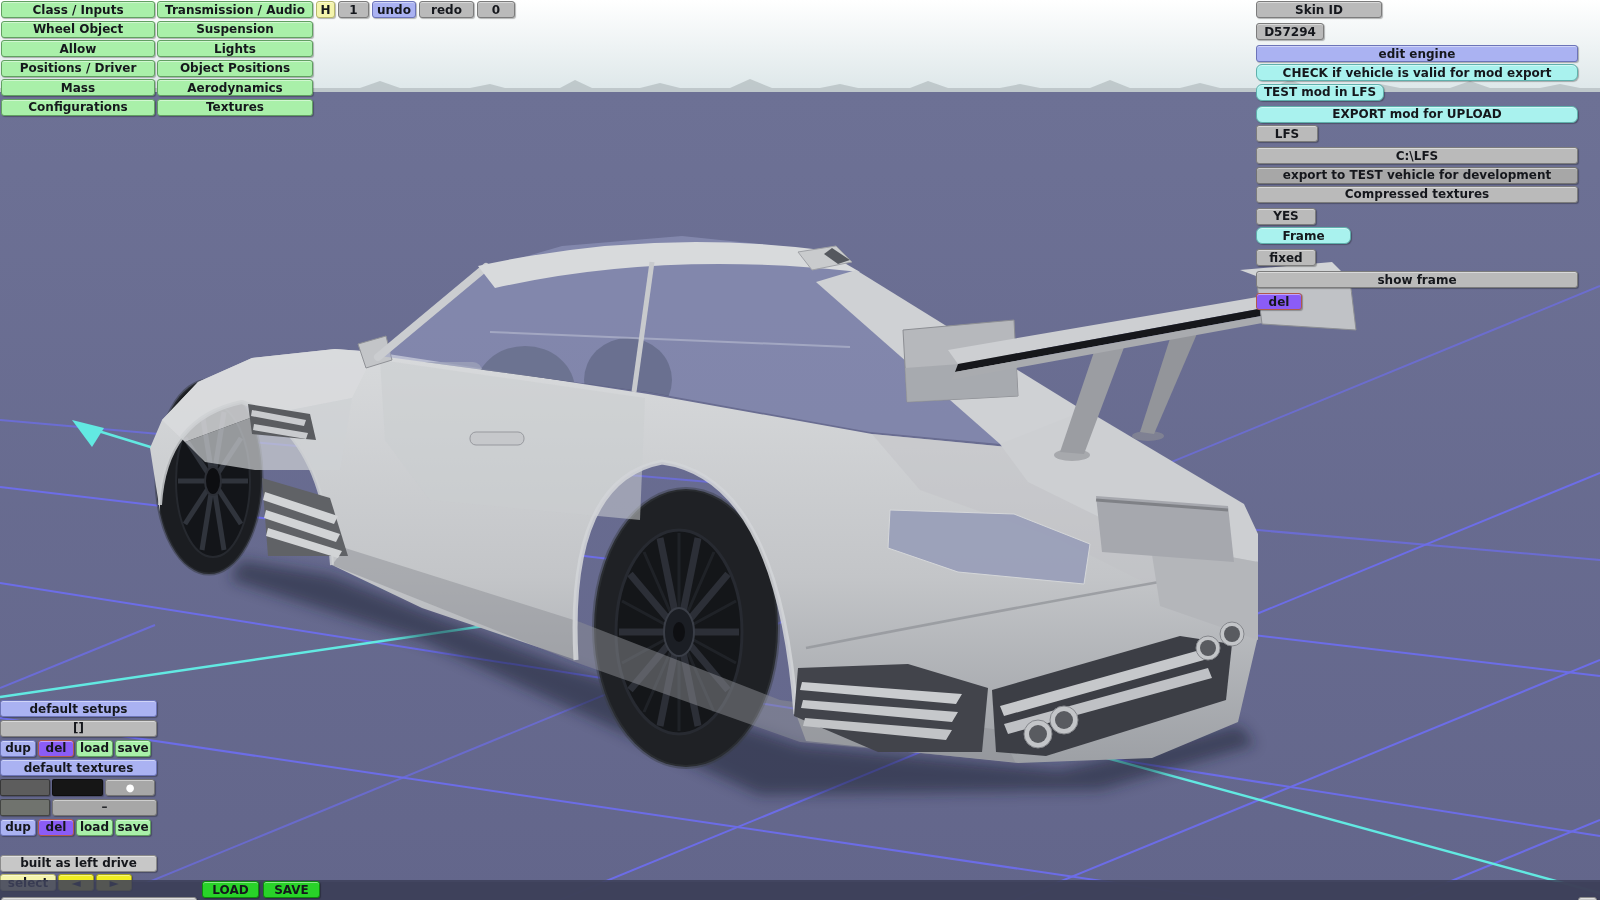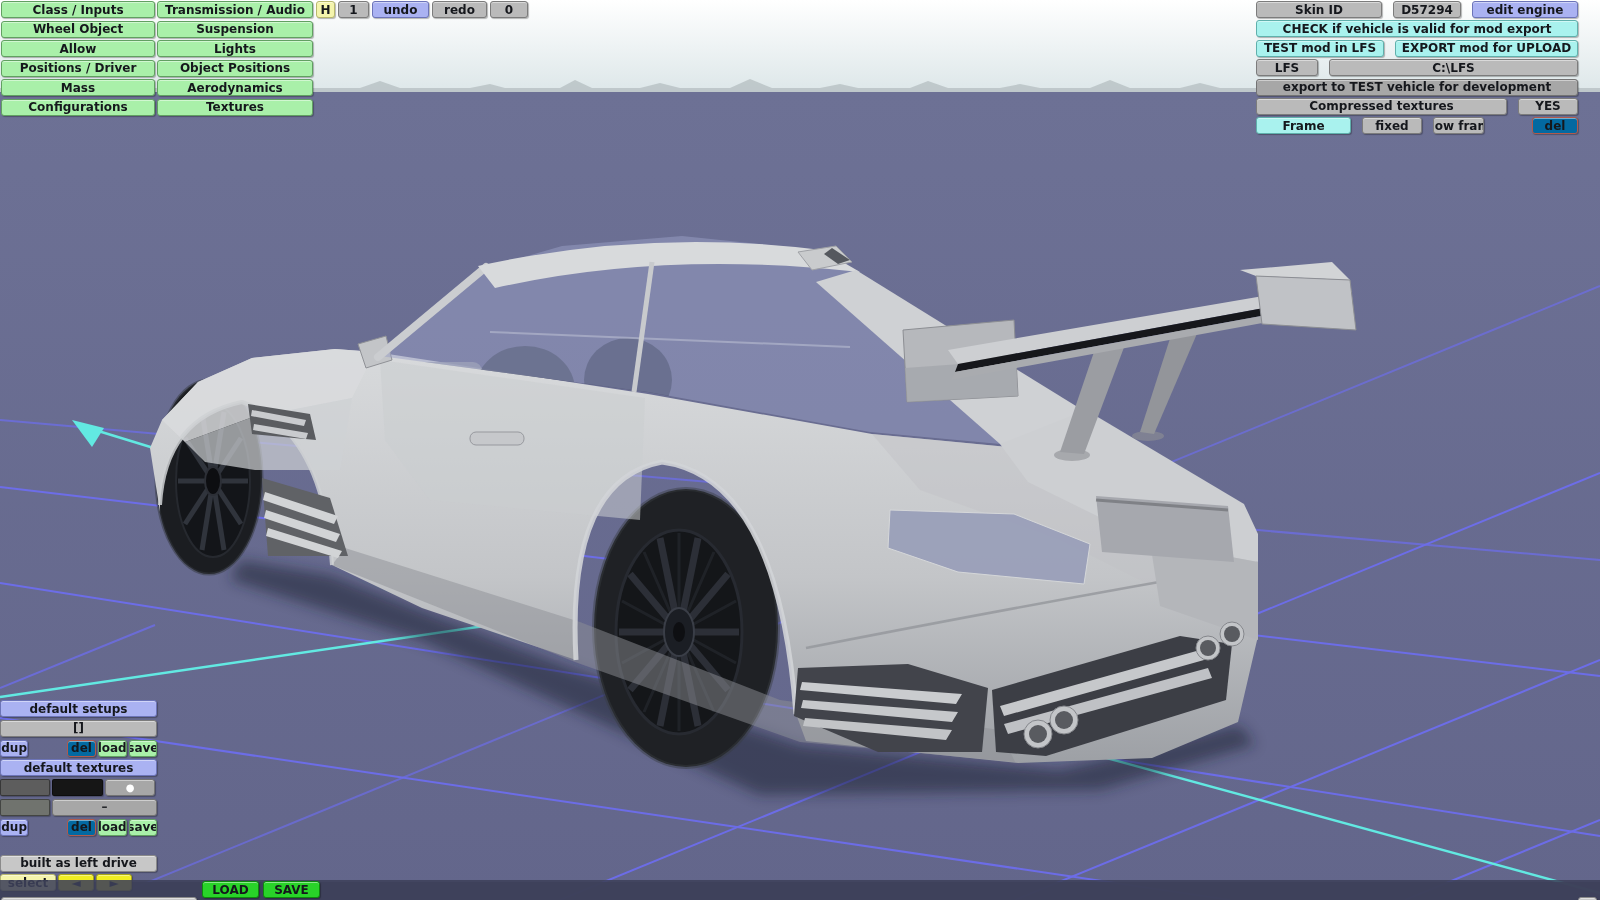--- a/index.html
+++ b/index.html
@@ -277,7 +277,7 @@
   <div id="history-bar">
     <div class="btn pyellow" style="width:19px">H</div>
     <div class="btn gray" style="width:31px">1</div>
-    <div class="btn lav" style="width:57px">undo</div>
+    <div class="btn lav" style="width:44px">undo</div>
     <div class="btn gray" style="width:55px">redo</div>
     <div class="btn gray" style="width:38px">0</div>
   </div>

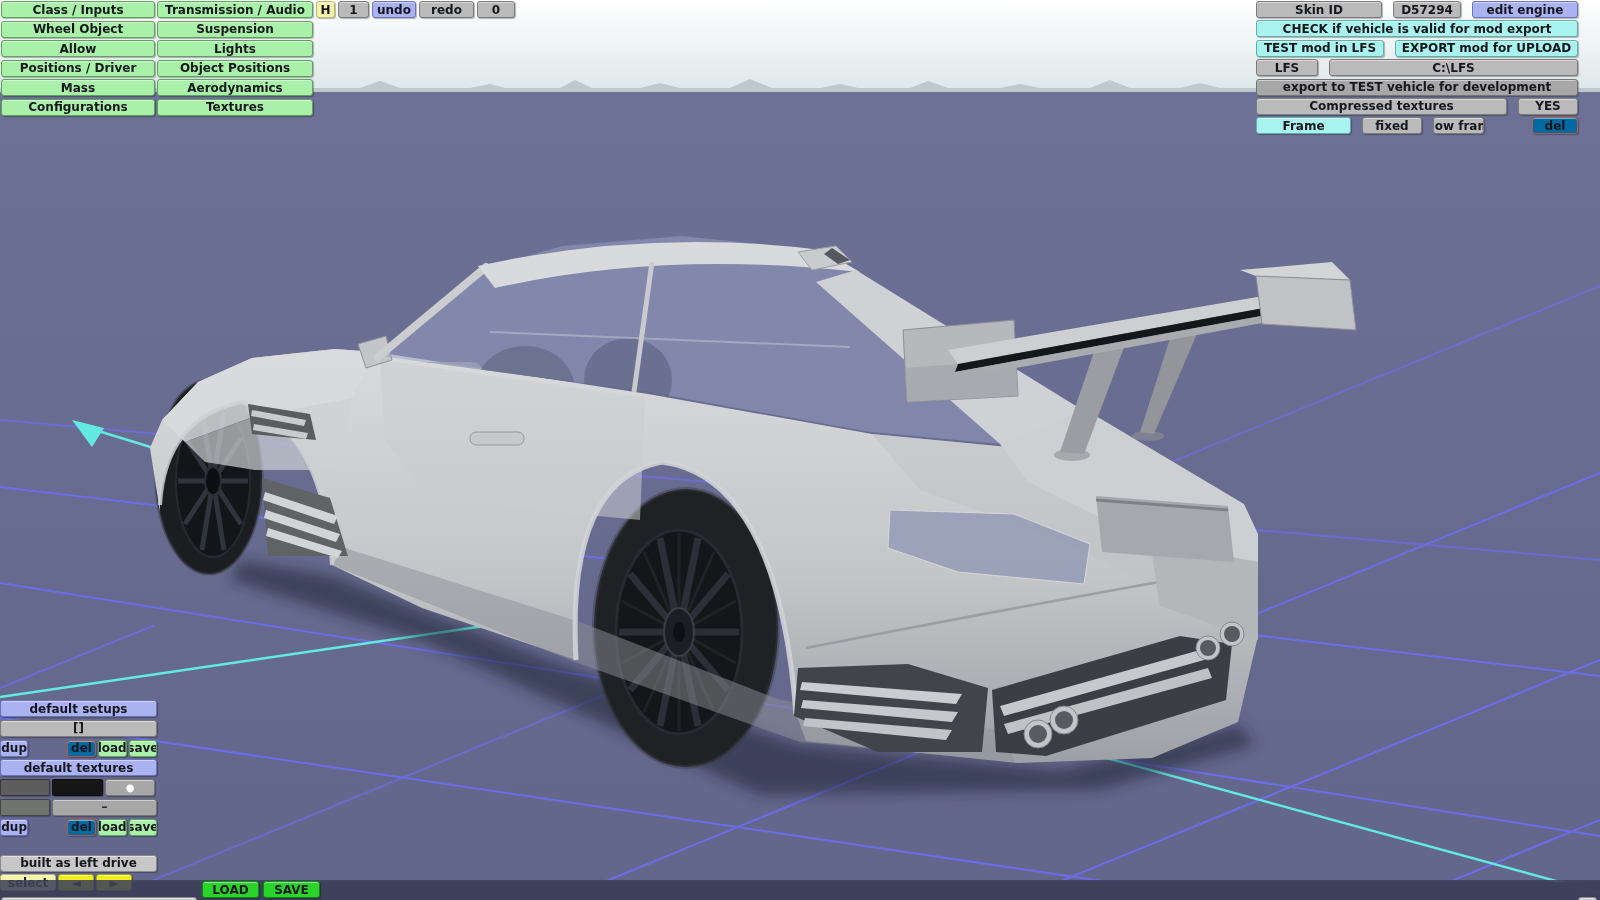--- a/index.html
+++ b/index.html
@@ -36,7 +36,7 @@
 
   
   #export-panel{position:absolute;left:1256px;top:1px;width:322px;}
-  .prow{display:flex;gap:11px;margin-bottom:2.4px;}
+  .prow{display:flex;gap:5px;margin-bottom:2.4px;flex-direction:column;}
   .prow .btn{flex:0 0 auto;}
   .fgrow{flex:1 1 auto !important;}
 

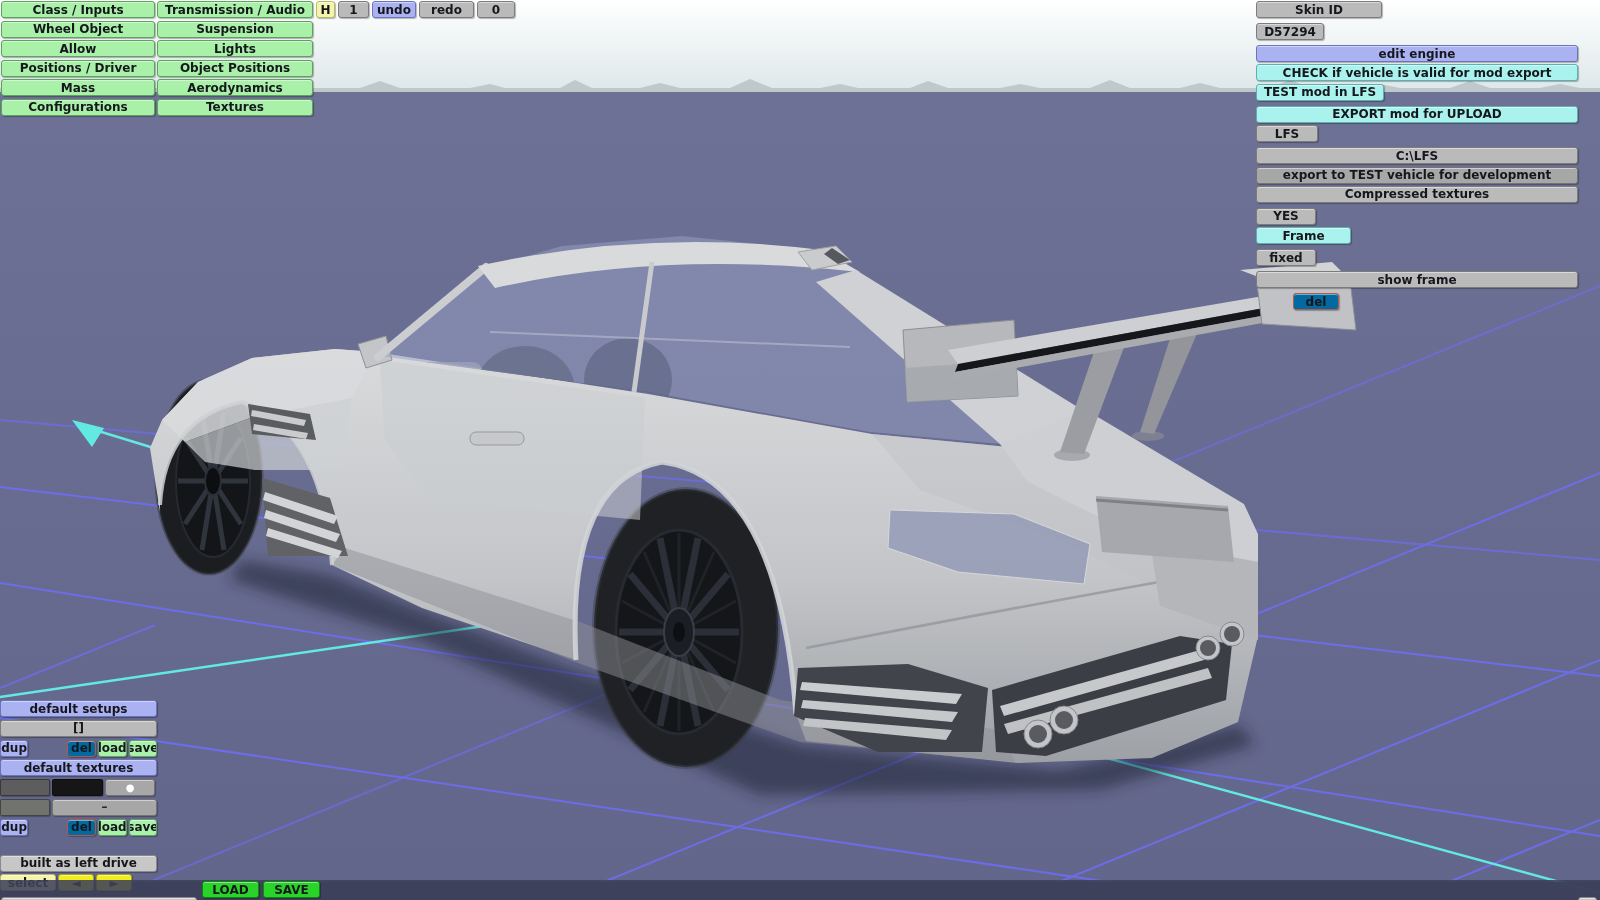--- a/index.html
+++ b/index.html
@@ -19,7 +19,7 @@
   .dgray {background:#a7a7a7;border-color:#737373;}
   .lgray {background:#c7c7c7;border-color:#8a8a8a;margin-top:16px;}
   .lav   {background:#aab2f2;border-color:#6c74b8;}
-  .cyan  {background:#a9f2ee;border-color:#5fb0ac;}
+  .cyan  {background:#a9f2ee;border-color:#5fb0ac;border-radius:6px;}
   .salmon{background:#0369a1;border-color:#b05a4c;margin-left:37px;}
   .pyellow{background:#f4f4ac;border-color:#b8b86e;}
   .yellow{background:#f0ee22;border-color:#a8a616;}

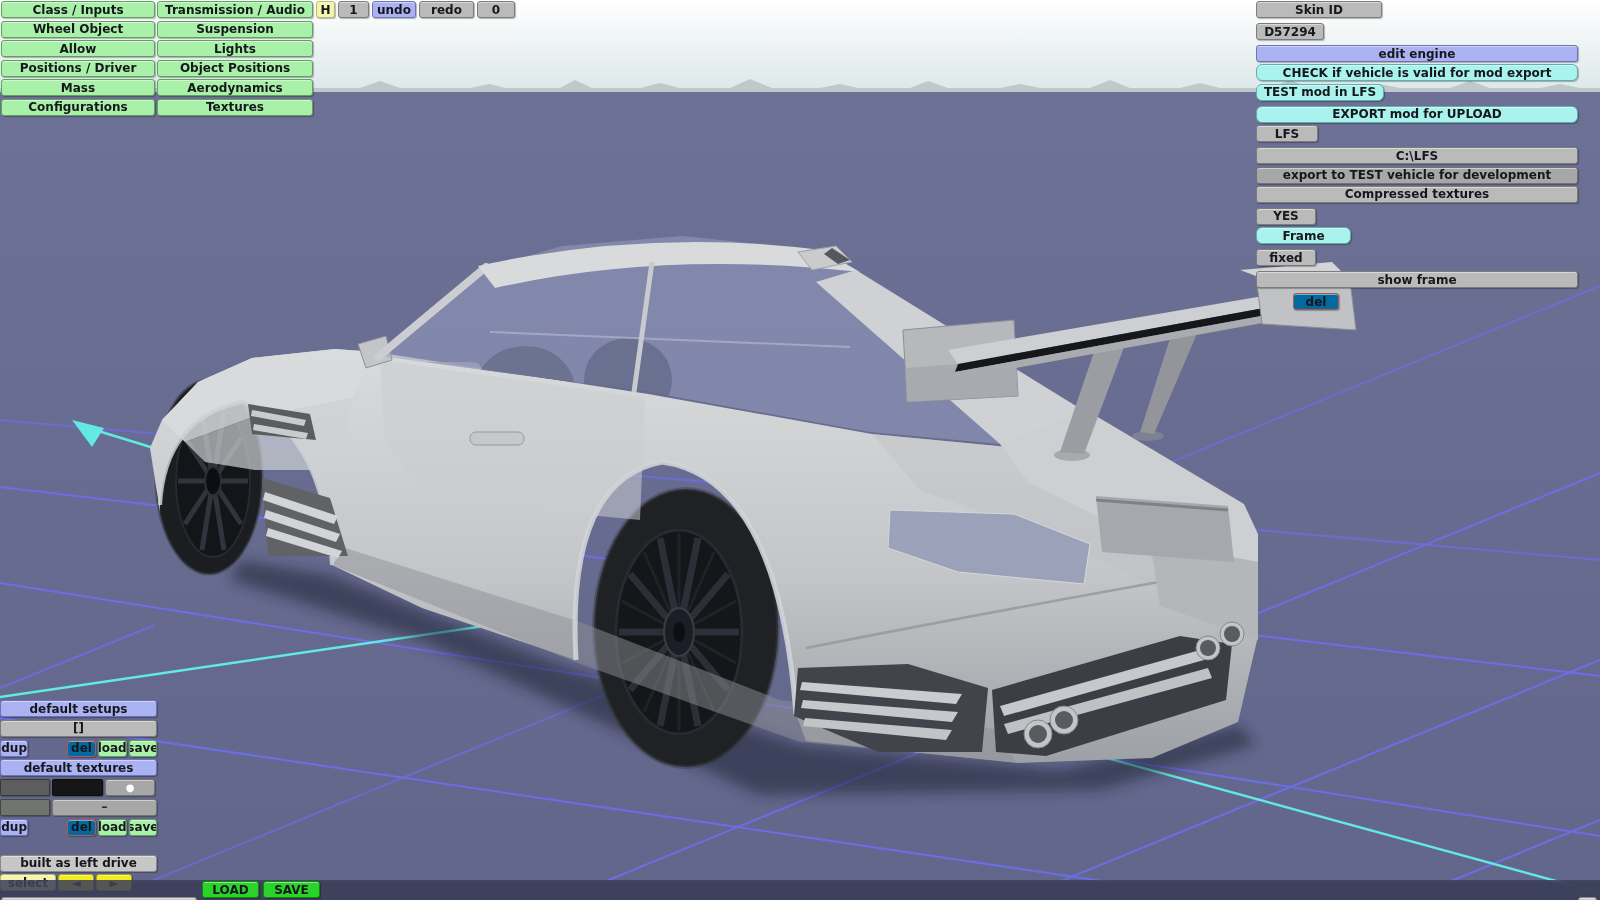--- a/index.html
+++ b/index.html
@@ -20,7 +20,7 @@
   .lgray {background:#c7c7c7;border-color:#8a8a8a;margin-top:16px;}
   .lav   {background:#aab2f2;border-color:#6c74b8;}
   .cyan  {background:#a9f2ee;border-color:#5fb0ac;border-radius:6px;}
-  .salmon{background:#0369a1;border-color:#b05a4c;margin-left:37px;}
+  .salmon{background:#8b5cf6;border-color:#b05a4c;}
   .pyellow{background:#f4f4ac;border-color:#b8b86e;}
   .yellow{background:#f0ee22;border-color:#a8a616;}
   .bgreen{background:#29d329;border-color:#0d8a0d;}

